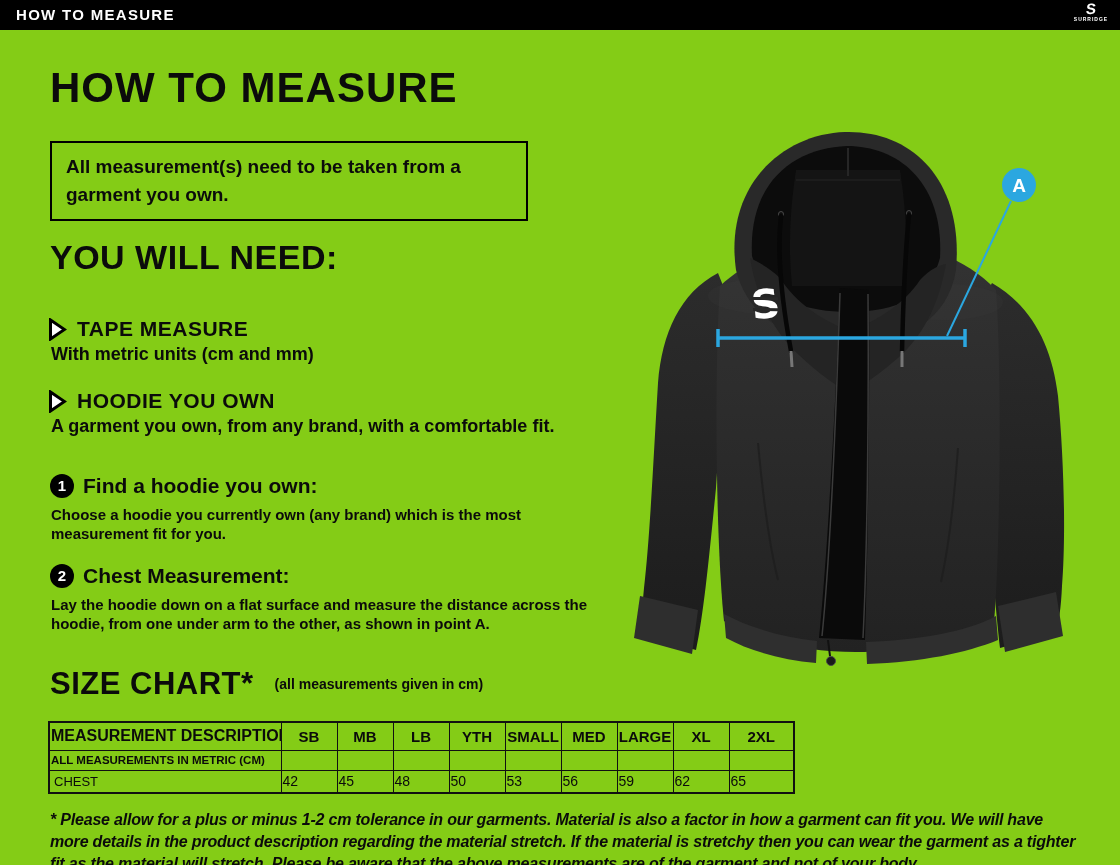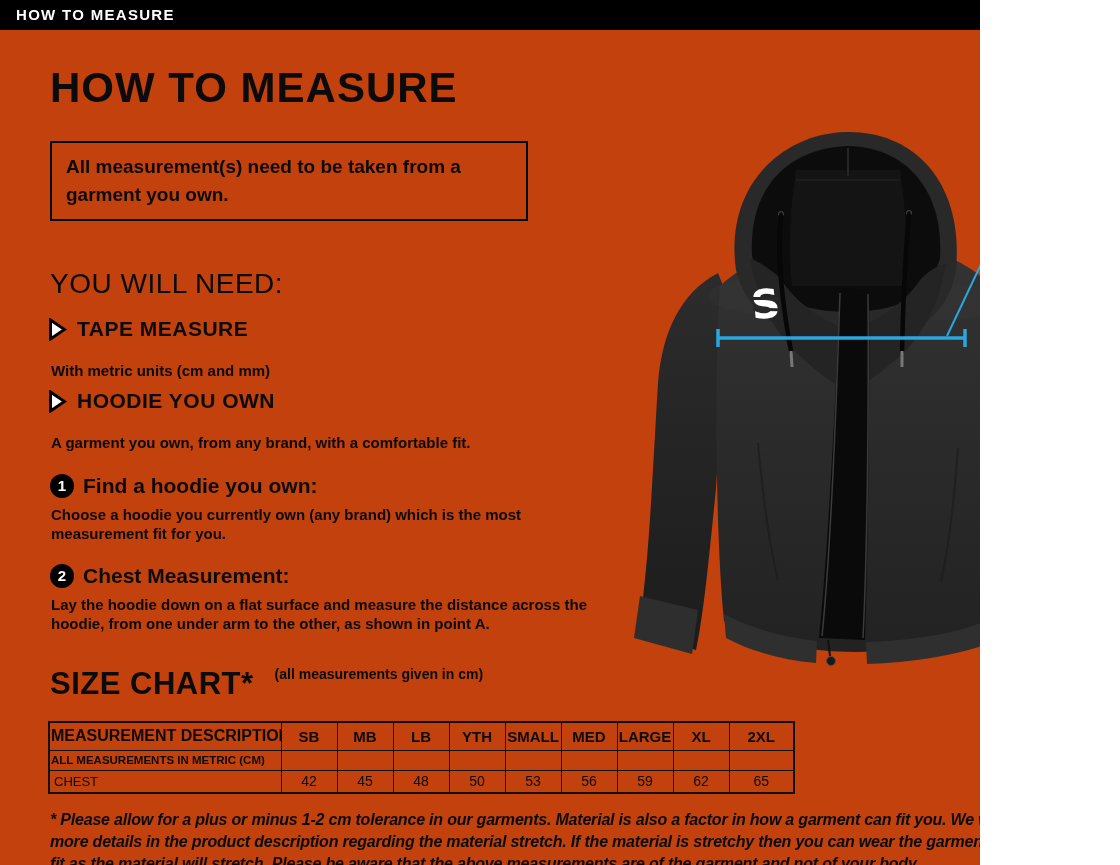--- a/index.html
+++ b/index.html
@@ -4,7 +4,7 @@
 <style>
   html,body{margin:0;padding:0;background:#fff;}
   *{box-sizing:border-box;}
-  .page{position:relative;width:980px;height:865px;background:#c2410c;overflow:hidden;
+  .page{position:relative;width:1120px;height:865px;background:#84cc16;overflow:hidden;
         font-family:"Liberation Sans","DejaVu Sans",sans-serif;color:#0b0b0b;}
 
   

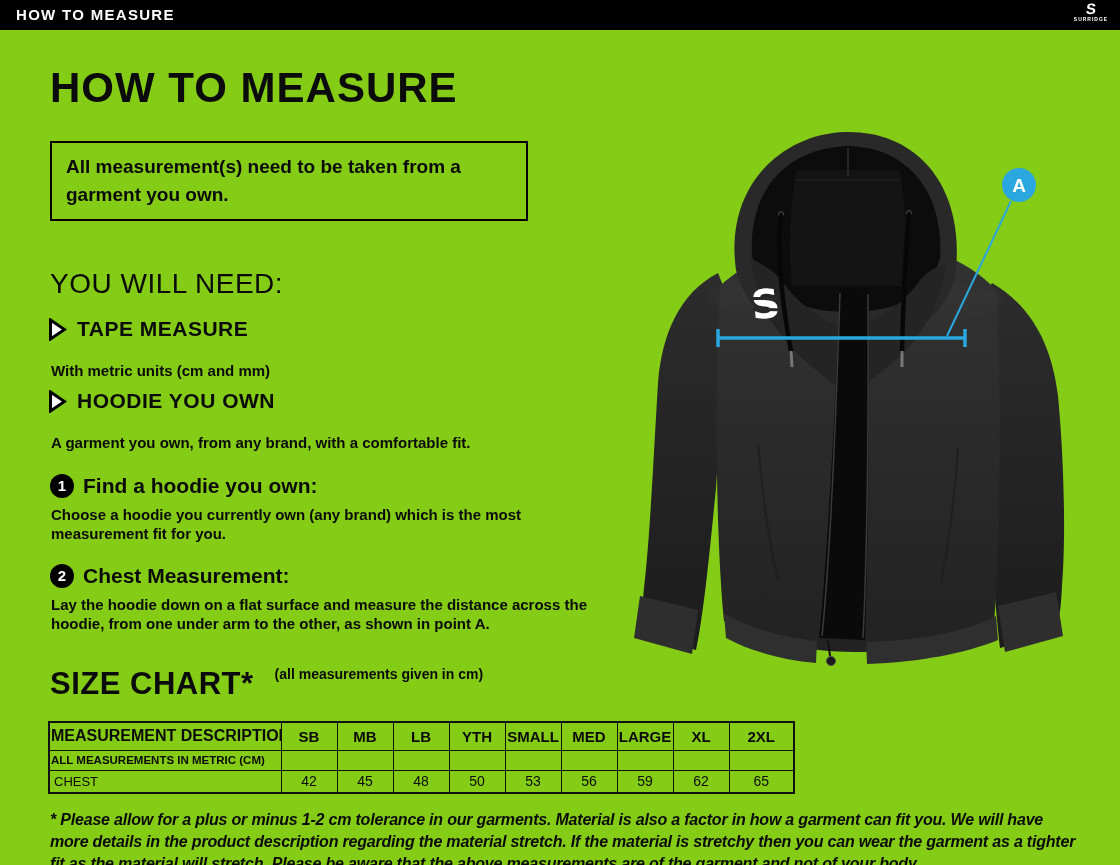--- a/index.html
+++ b/index.html
@@ -18,7 +18,7 @@
   .h1{position:absolute;left:50px;top:64px;font-size:42px;font-weight:bold;letter-spacing:1px;}
   .notice{position:absolute;left:50px;top:141px;width:478px;border:2.5px solid #000;
           padding:10px 14px;font-size:19px;font-weight:bold;line-height:28px;}
-  .h2{position:absolute;left:50px;top:268px;font-size:28px;font-weight:normal;letter-spacing:0.5px;}
+  .h2{position:absolute;left:50px;top:238px;font-size:34px;font-weight:bold;letter-spacing:0.5px;}
 
   
   .need{position:absolute;left:48px;text-align:center;}

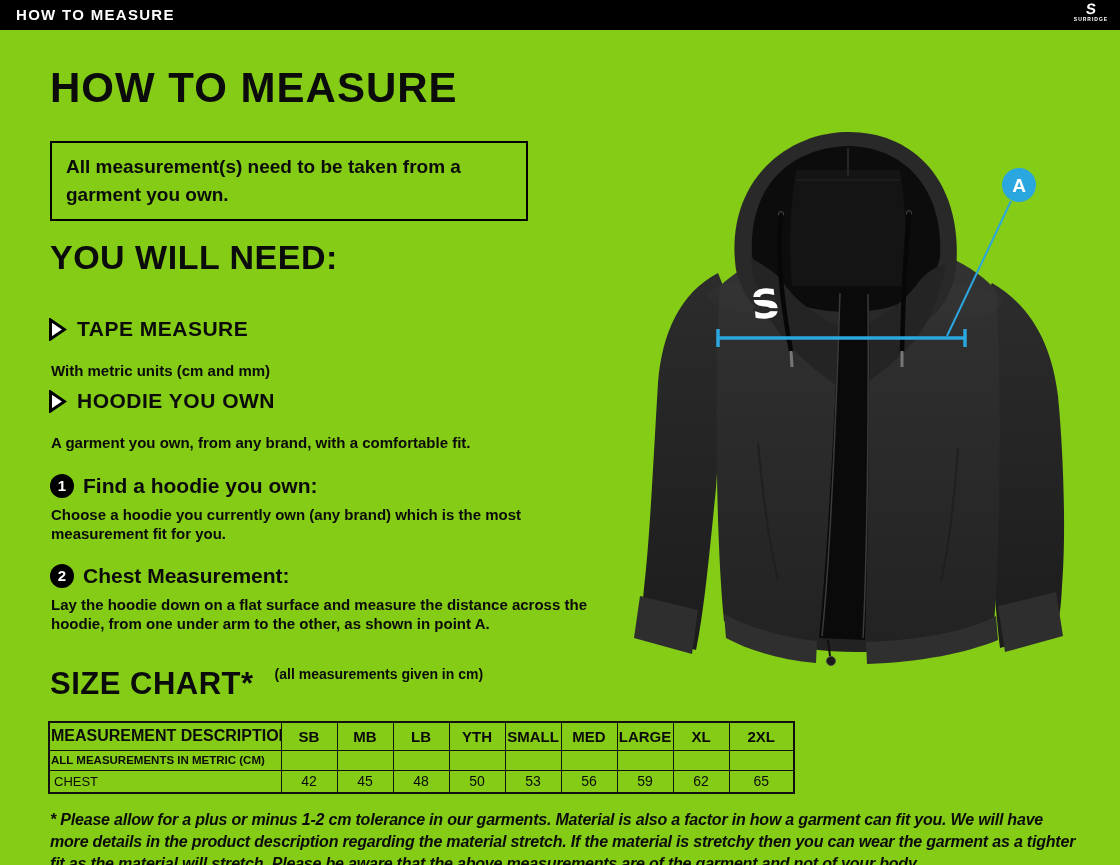--- a/index.html
+++ b/index.html
@@ -24,7 +24,7 @@
   .need{position:absolute;left:48px;text-align:center;}
   .need-row{display:flex;align-items:center;gap:10px;}
   .need-title{font-size:21px;font-weight:bold;letter-spacing:0.5px;}
-  .need-desc{font-size:15px;font-weight:bold;margin-top:21px;margin-left:3px;}
+  .need-desc{font-size:18px;font-weight:bold;margin-top:3px;margin-left:3px;}
 
   
   .step-head{position:absolute;left:50px;display:flex;align-items:center;gap:9px;}

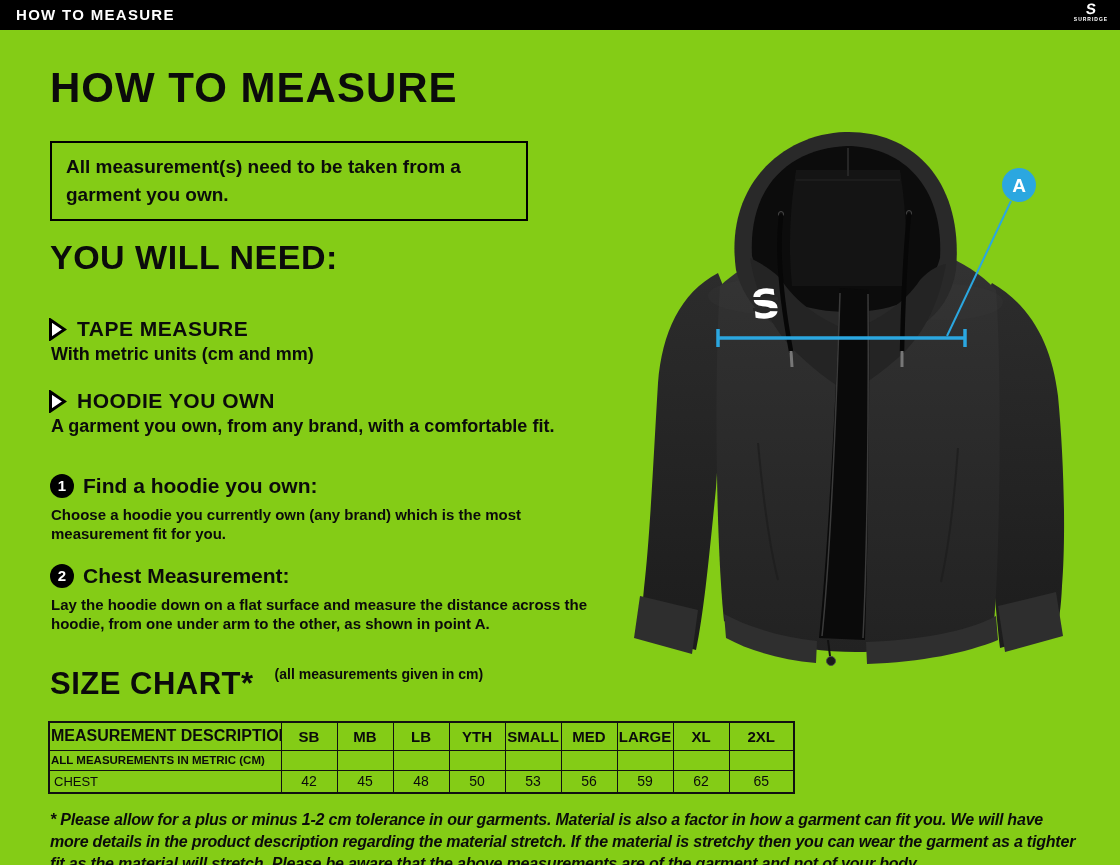--- a/index.html
+++ b/index.html
@@ -34,7 +34,7 @@
   .step-desc{position:absolute;left:51px;width:560px;font-size:15px;font-weight:bold;line-height:19px;}
 
   
-  .sc-head{position:absolute;left:50px;top:666px;display:flex;align-items:flex-start;}
+  .sc-head{position:absolute;left:50px;top:666px;display:flex;align-items:center;}
   .sc-title{font-size:31px;font-weight:bold;letter-spacing:0.5px;}
   .sc-sub{font-size:14px;font-weight:bold;margin-left:21px;}
 

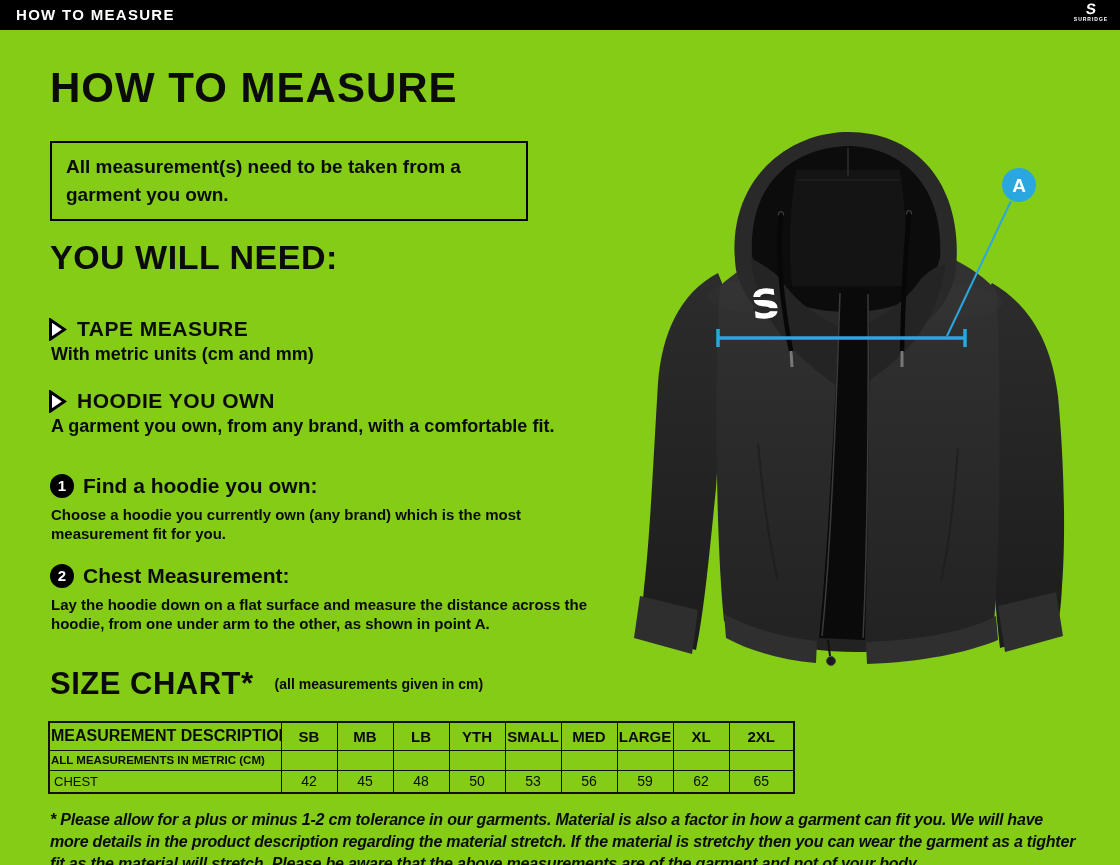--- a/index.html
+++ b/index.html
@@ -45,7 +45,7 @@
   td.hdr-first{font-size:16px;}
   td.metric{height:20px;font-size:11.5px;font-weight:bold;}
   td.rowlab{height:23px;font-size:13px;padding-left:4px;margin-top:22px;}
-  td.val{height:23px;font-size:14px;text-align:center;}
+  td.val{height:23px;font-size:14px;text-align:left;}
 
   .footnote{position:absolute;left:50px;top:809px;width:1035px;font-size:16px;font-weight:bold;
             font-style:italic;line-height:22px;letter-spacing:-0.2px;}

